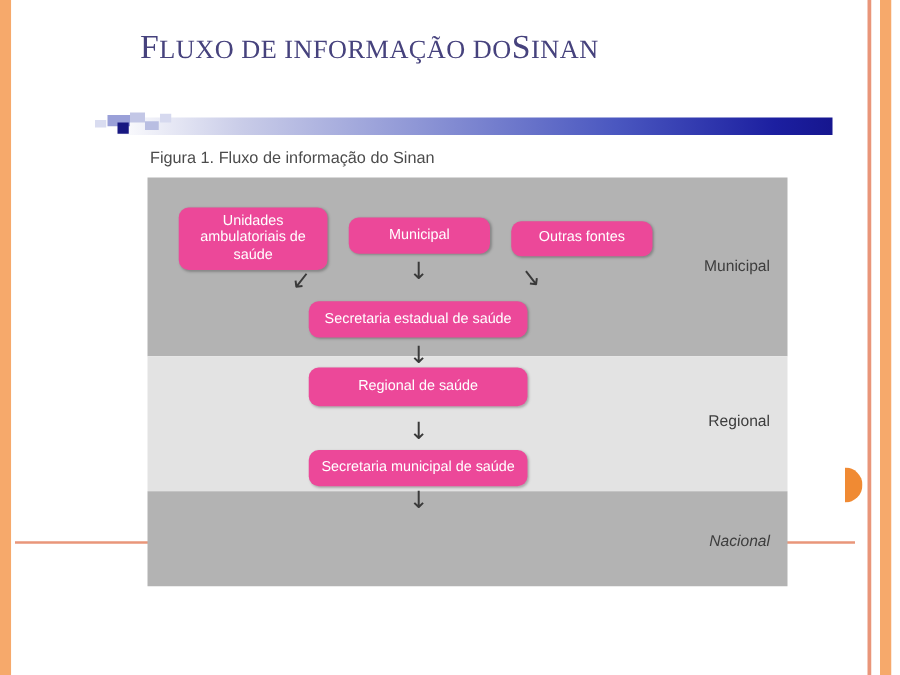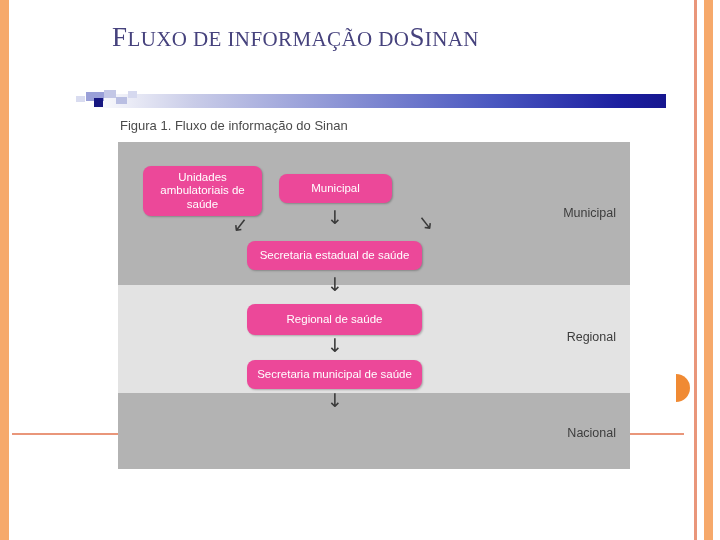--- a/index.html
+++ b/index.html
@@ -224,6 +224,7 @@
 
       <div class="node unidades">Unidades ambulatoriais de saúde</div>
       <div class="node hospitais">Municipal</div>
+      <div class="node outras">Outras fontes</div>
       <div class="node secmun">Secretaria estadual de saúde</div>
       <div class="node regional">Regional de saúde</div>
       <div class="node secest">Secretaria municipal de saúde</div>

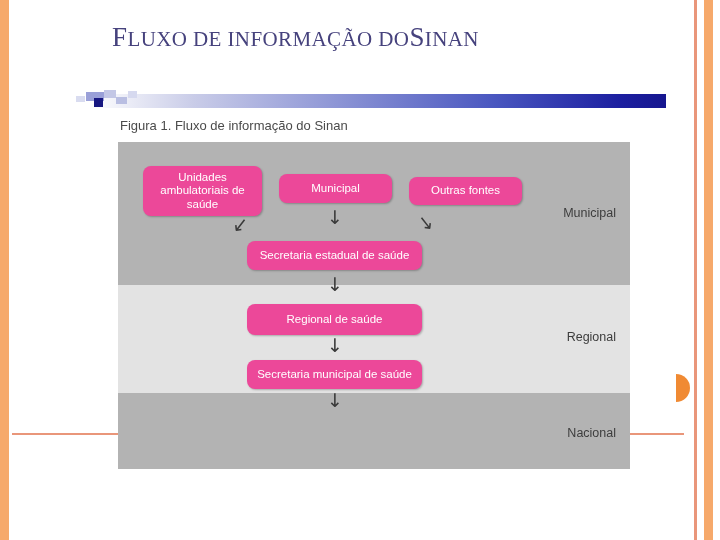--- a/index.html
+++ b/index.html
@@ -165,7 +165,7 @@
   .node.hospitais  { left: 161px; top: 32px;  width: 113px; height: 29px; }
   .node.outras     { left: 291px; top: 35px;  width: 113px; height: 28px; }
   .node.secmun     { left: 129px; top: 99px;  width: 175px; height: 29px; }
-  .node.regional   { left: 129px; top: 162px; width: 175px; height: 31px; }
+  .node.regional   { left: 129px; top: 152px; width: 175px; height: 31px; }
   .node.secest     { left: 129px; top: 218px; width: 175px; height: 29px; }
   .node.ministerio { left: 129px; top: 277px; width: 175px; height: 31px; }
 

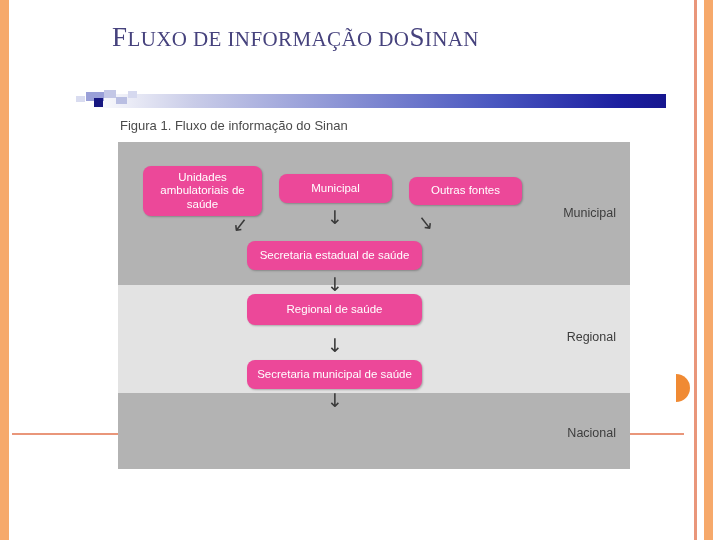--- a/index.html
+++ b/index.html
@@ -143,7 +143,7 @@
   }
   .band-label.municipal { top: 64px; margin-left: 27px; }
   .band-label.estadual  { top: 188px; }
-  .band-label.nacional  { top: 284px; }
+  .band-label.nacional  { top: 284px; font-style: italic; }
 
   .node {
     position: absolute;

